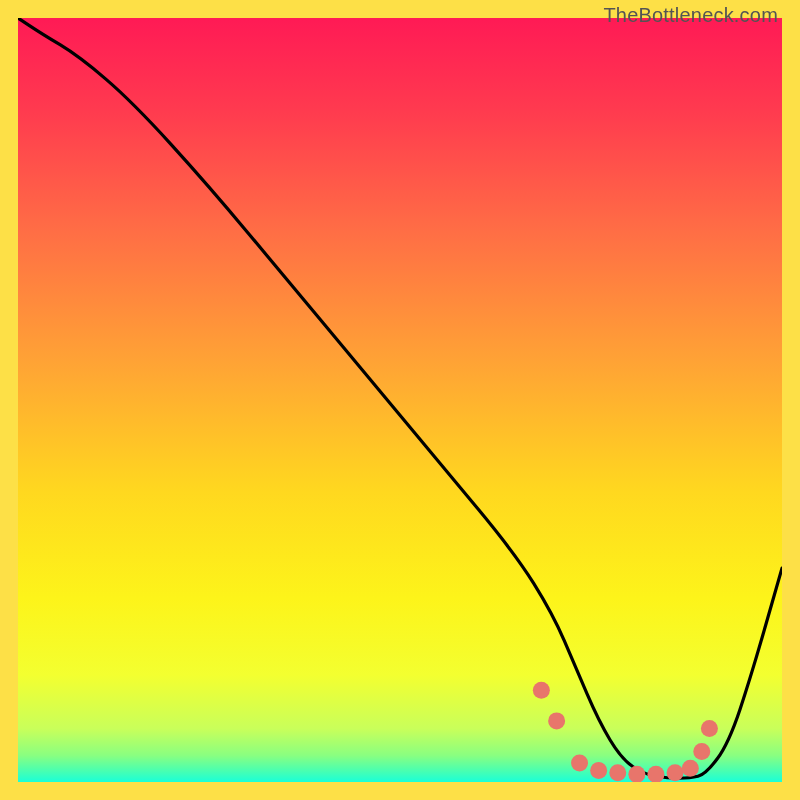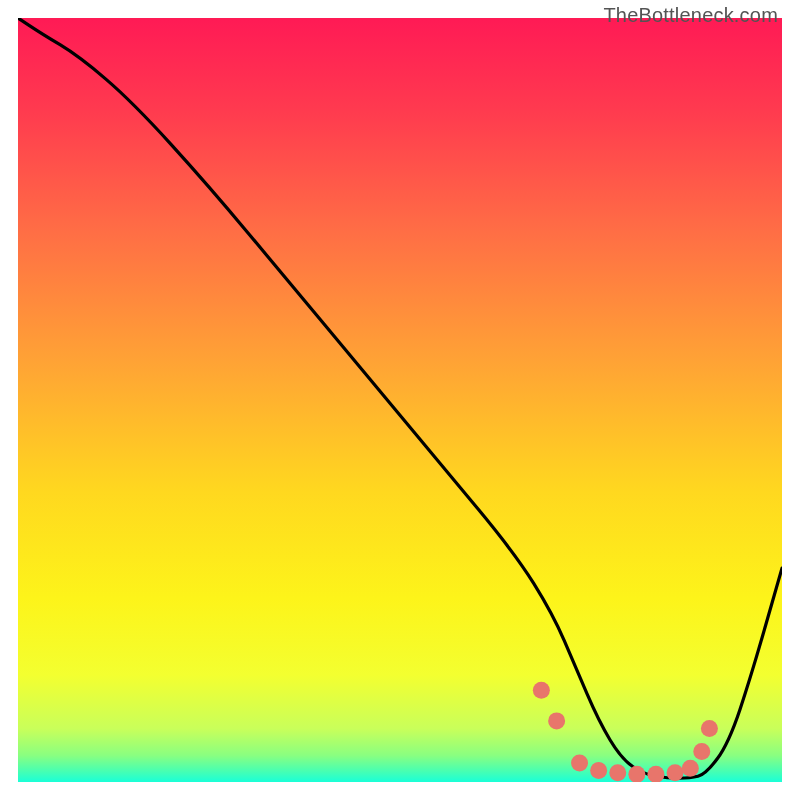--- a/index.html
+++ b/index.html
@@ -15,7 +15,7 @@
     position: relative;
     width: 800px;
     height: 800px;
-    background: #ffffff;
+    background: #fde047;
   }
   .plot-area {
     position: absolute;

